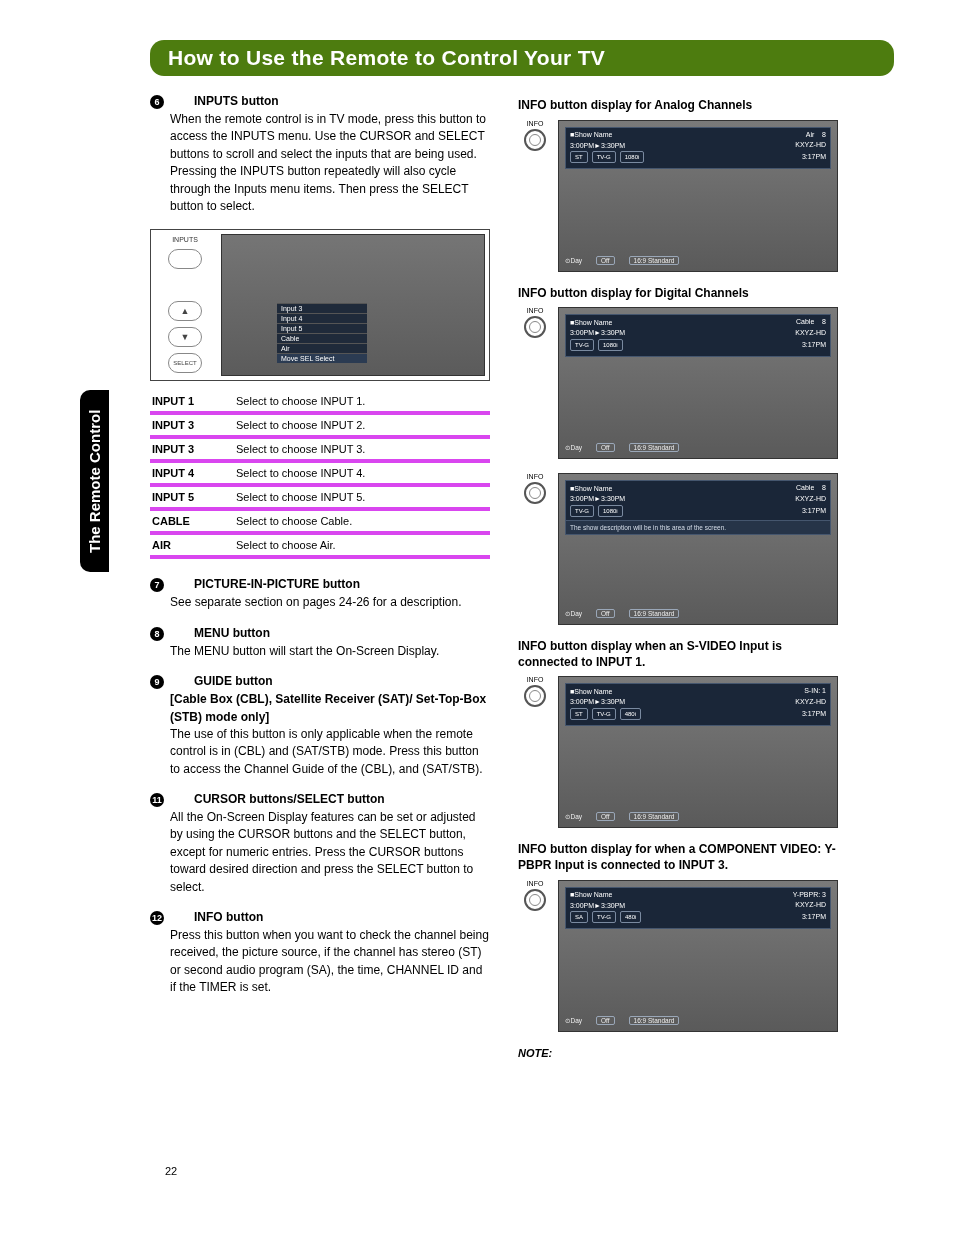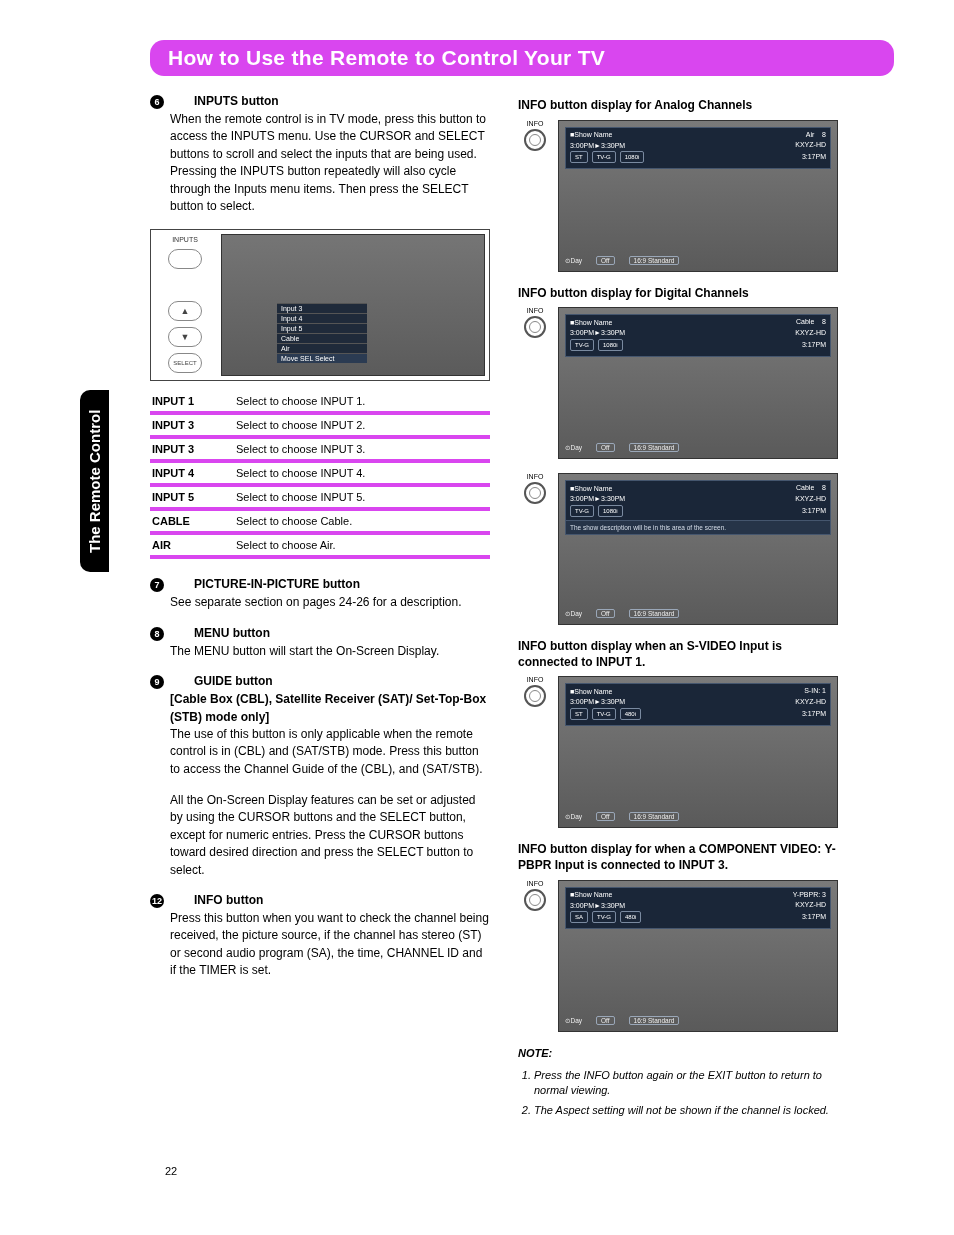--- a/index.html
+++ b/index.html
@@ -13,7 +13,7 @@
     box-sizing: border-box;
   }
   .page-title-bar {
-    background: #d946ef;
+    background: #4d7c0f;
     color: #fff;
     border-radius: 14px 14px 14px 14px;
     padding: 6px 18px;

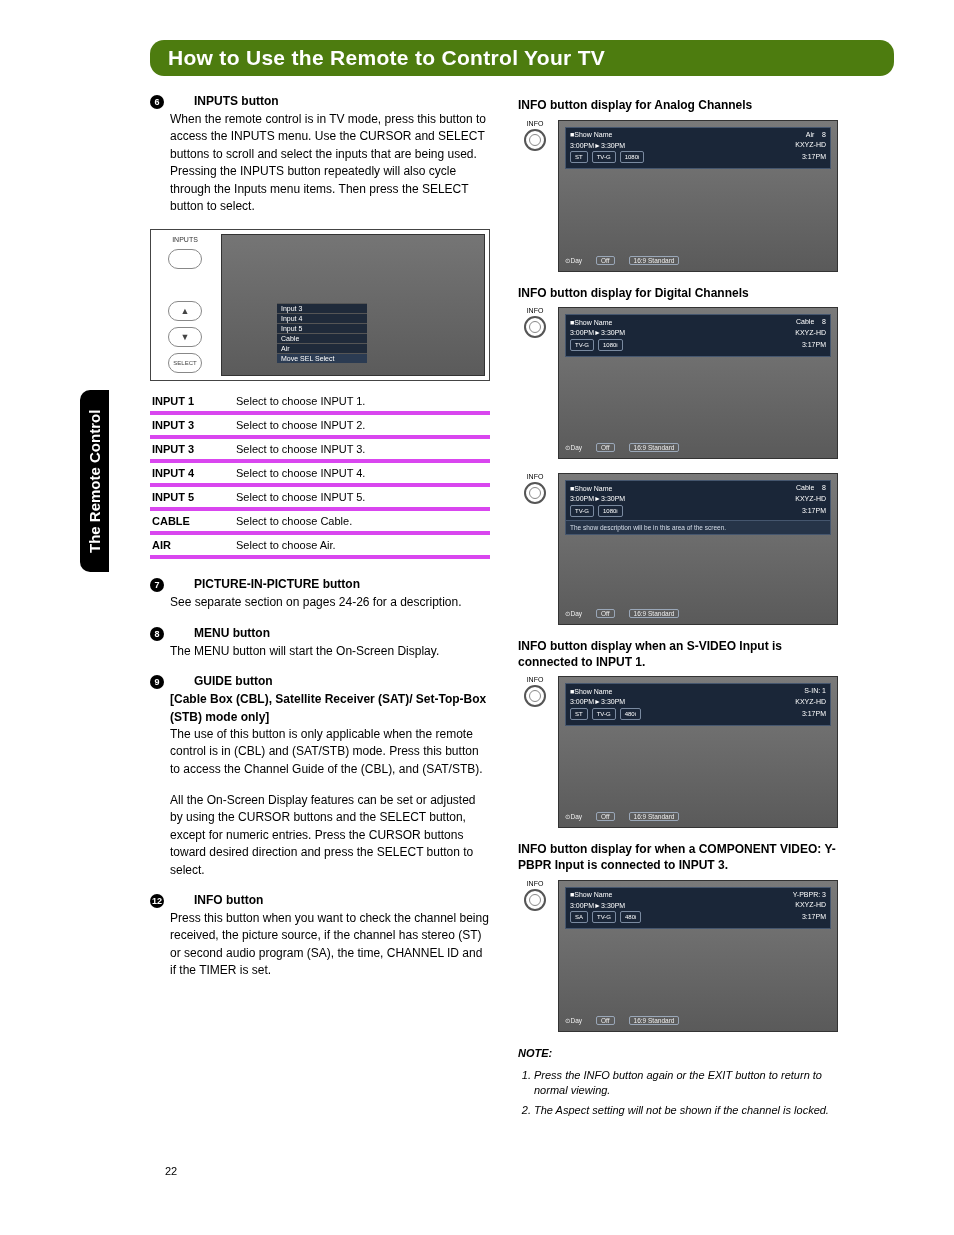--- a/index.html
+++ b/index.html
@@ -330,6 +330,10 @@
 
 
     <div class="item">
+      <div class="item-head">
+            <span class="badge">11</span>
+            <span class="item-title">CURSOR buttons/SELECT button</span>
+          </div>
       <div class="item-body">All the On-Screen Display features can be set or adjusted by using the CURSOR buttons and the SELECT button, except for numeric entries. Press the CURSOR buttons toward desired direction and press the SELECT button to select.</div>
     </div>
 

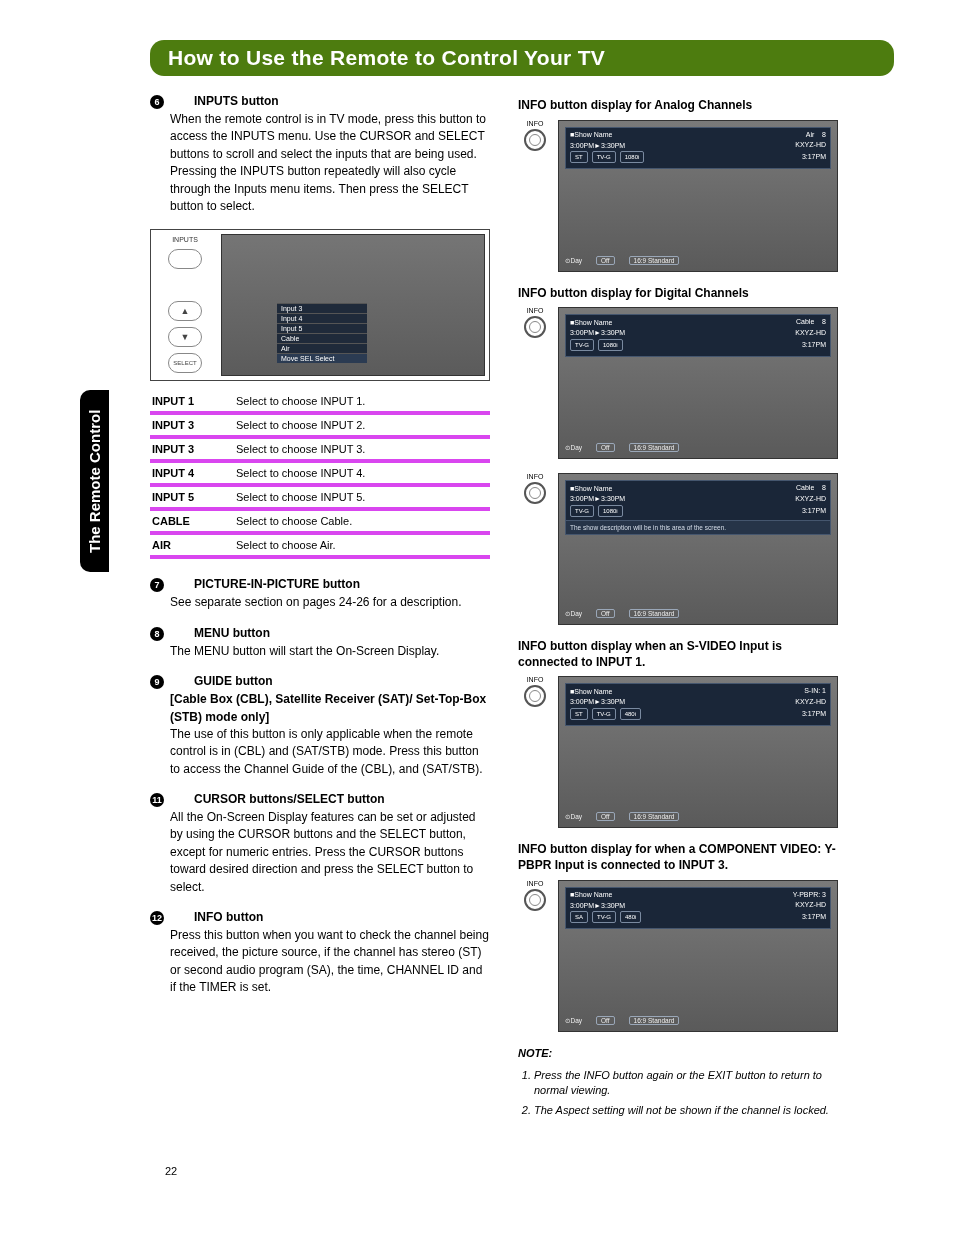--- a/index.html
+++ b/index.html
@@ -514,10 +514,6 @@
 
     <div class="note-block">
       <span class="note-label">NOTE:</span>
-      <ol class="note-list">
-        <li>Press the INFO button again or the EXIT button to return to normal viewing.</li>
-        <li>The Aspect setting will not be shown if the channel is locked.</li>
-      </ol>
     </div>
 
   </div>

